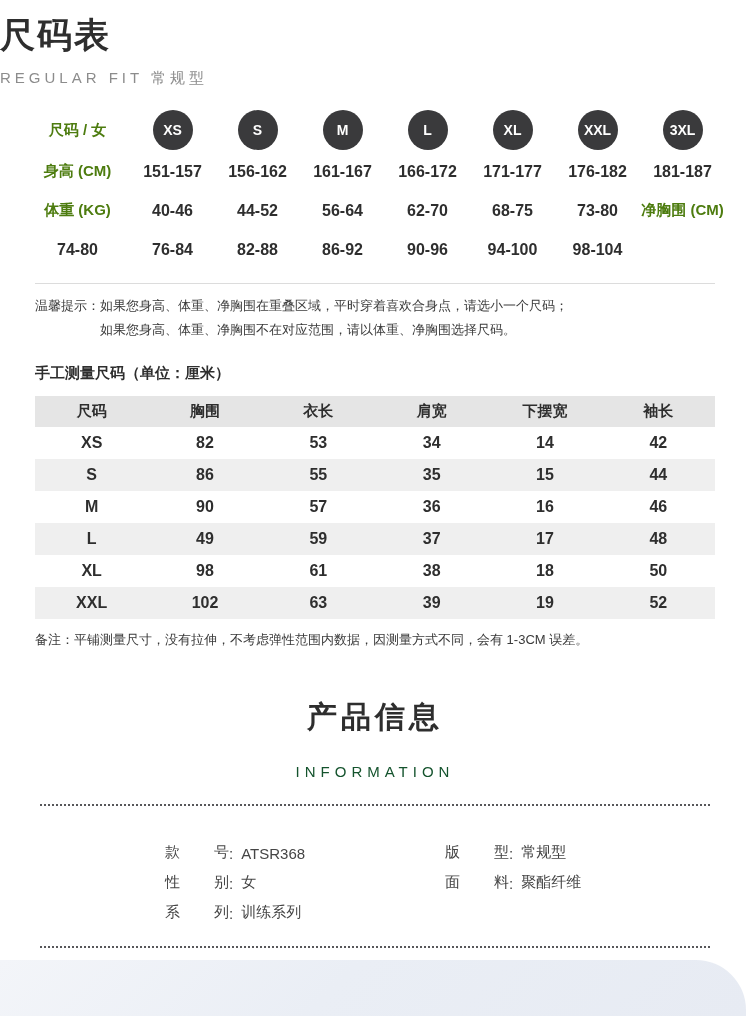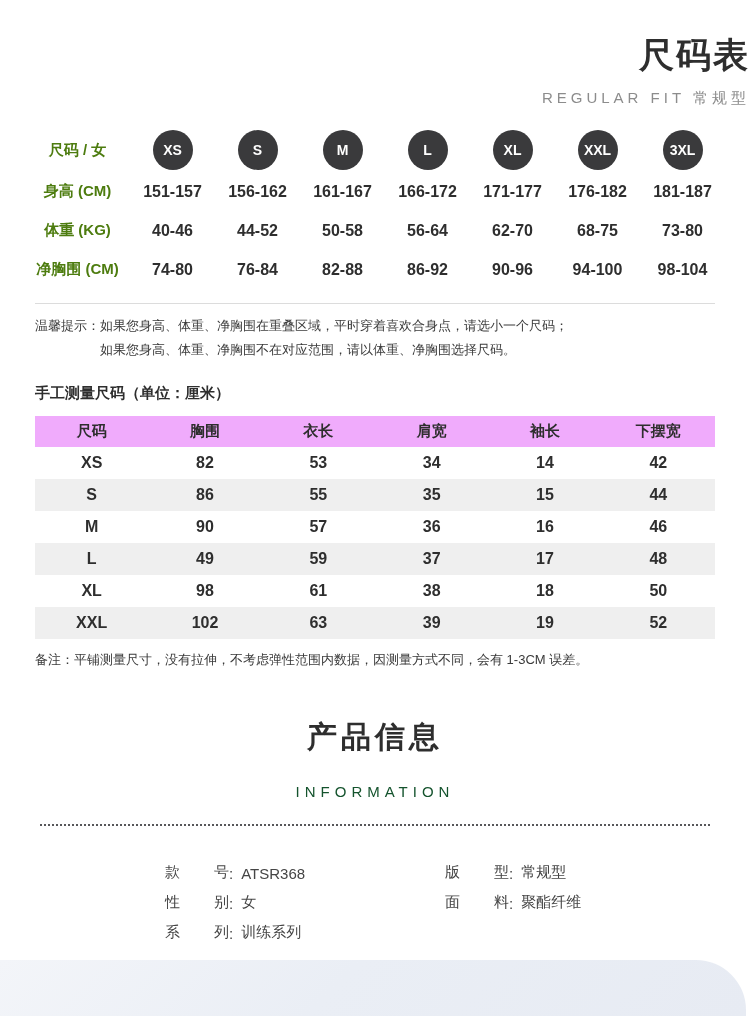--- a/index.html
+++ b/index.html
@@ -14,7 +14,7 @@
   }
 
   
-  .hdr { text-align: right; padding-top: 32px; }
+  .hdr { text-align: left; padding-top: 12px; }
   .hdr-title { font-size: 35px; font-weight: bold; color: #2e2e2e; letter-spacing: 2px; }
   .hdr-sub { margin-top: 10px; font-size: 15px; color: #8c8c8c; letter-spacing: 4px; }
 

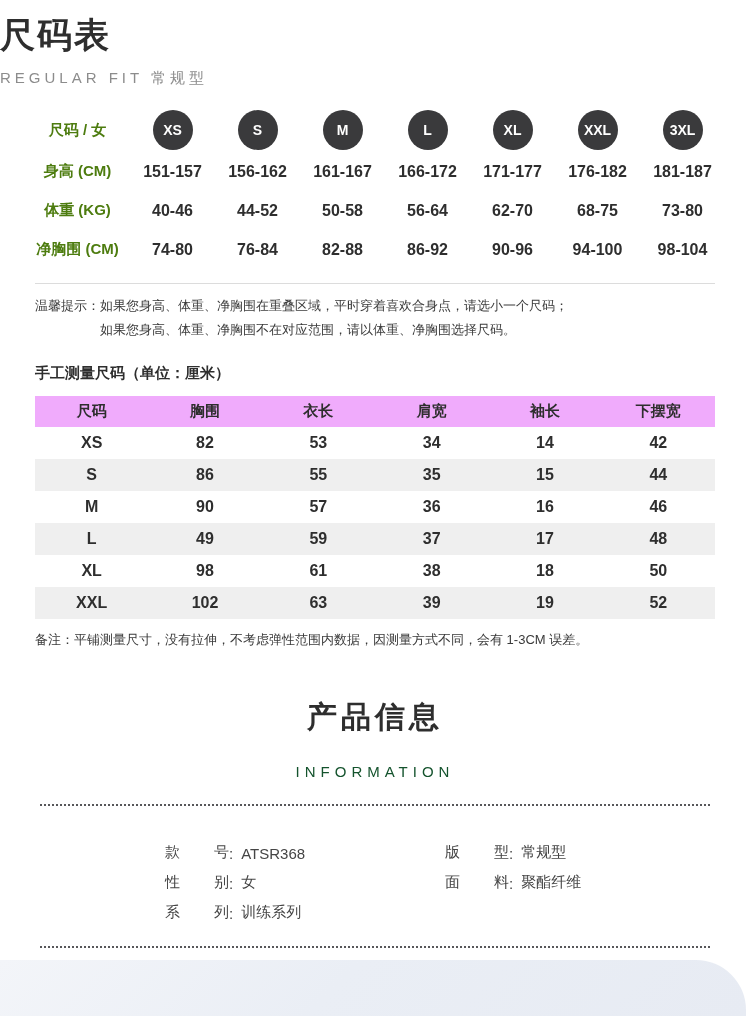--- a/index.html
+++ b/index.html
@@ -121,7 +121,6 @@
   <div class="sc-cell sc-rowN sc-label">体重 (KG)</div>
   <div class="sc-cell sc-rowN sc-val">40-46</div>
   <div class="sc-cell sc-rowN sc-val">44-52</div>
-  <div class="sc-cell sc-rowN sc-val">50-58</div>
   <div class="sc-cell sc-rowN sc-val">56-64</div>
   <div class="sc-cell sc-rowN sc-val">62-70</div>
   <div class="sc-cell sc-rowN sc-val">68-75</div>

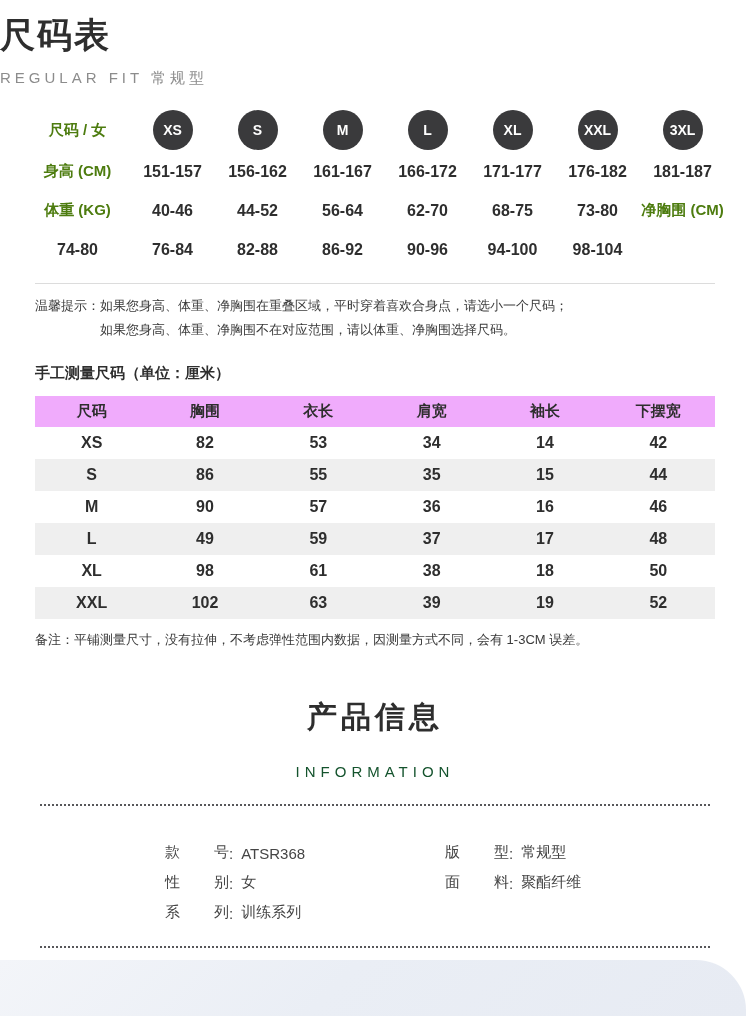--- a/index.html
+++ b/index.html
@@ -47,7 +47,7 @@
   .mt-title { margin: 22px 35px 0 35px; font-size: 15px; font-weight: bold; color: #2e2e2e; }
   .mt { margin: 13px 35px 0 35px; width: 680px; }
   .mt-row { display: grid; grid-template-columns: repeat(6, 1fr); height: 32px; }
-  .mt-row.hrow { height: 31px; background: #f0abfc; }
+  .mt-row.hrow { height: 31px; background: #e5e5e5; }
   .mt-row.alt { background: #efefef; }
   .mt-cell { display: flex; align-items: center; justify-content: center; font-size: 16px; font-weight: bold; color: #2e2e2e; }
   .mt-row.hrow .mt-cell { font-size: 15px; }

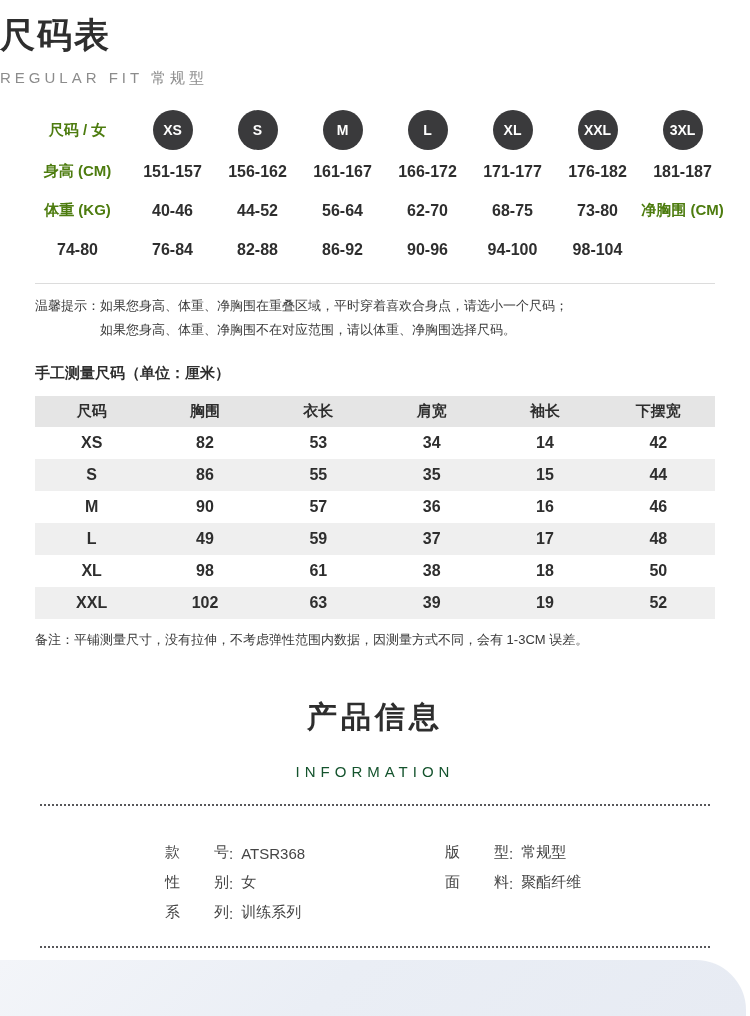--- a/index.html
+++ b/index.html
@@ -154,8 +154,8 @@
     <div class="mt-cell">胸围</div>
     <div class="mt-cell">衣长</div>
     <div class="mt-cell">肩宽</div>
+    <div class="mt-cell">下摆宽</div>
     <div class="mt-cell">袖长</div>
-    <div class="mt-cell">下摆宽</div>
   </div>
   <div class="mt-row">
     <div class="mt-cell">XS</div>

